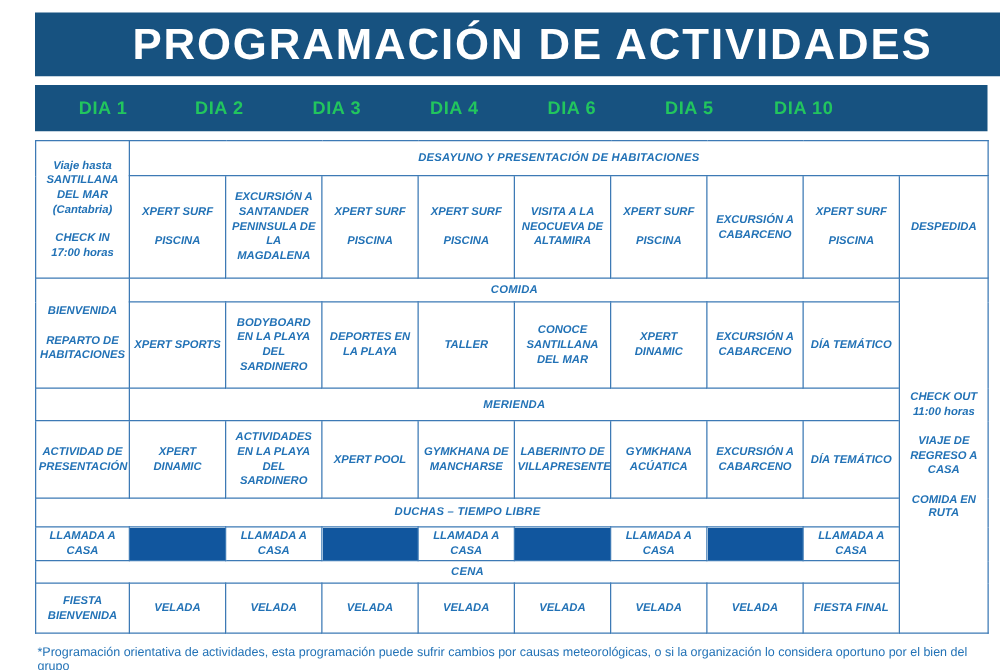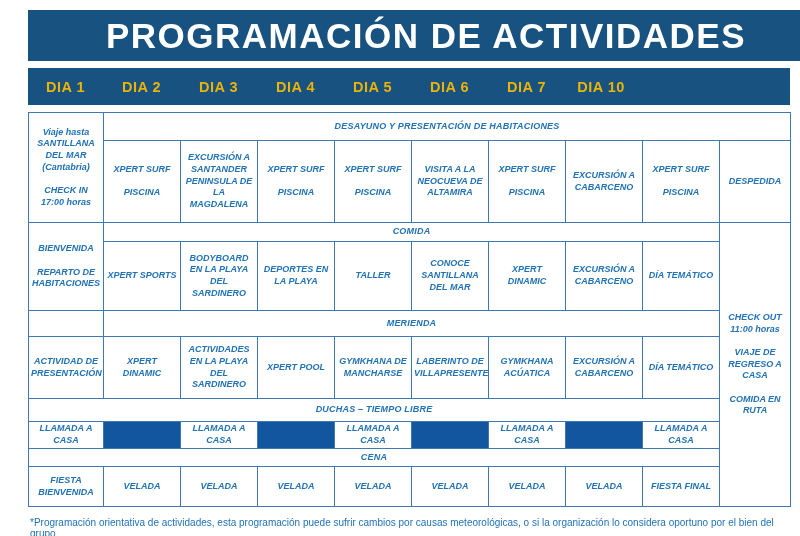--- a/index.html
+++ b/index.html
@@ -23,8 +23,9 @@
   }
   .day-header span {
     display:flex; align-items:center; justify-content:center;
-    color:#eab308; font-weight:bold; font-size:14.5px; letter-spacing:0.5px;
+    color:#22c55e; font-weight:bold; font-size:14.5px; letter-spacing:0.5px;
     width:77px;
+    margin-left:17px;
   }
   .day-header span:first-child { width:75px; }
   .day-header span:last-child { width:72px; }

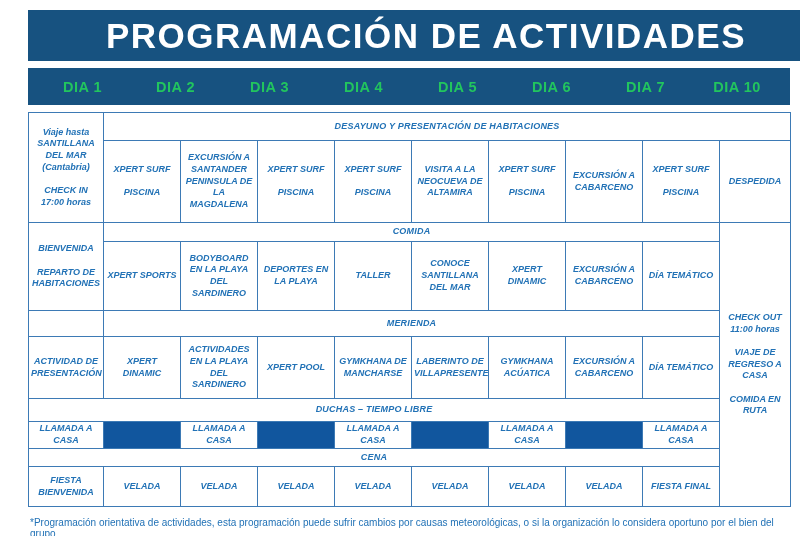--- a/index.html
+++ b/index.html
@@ -70,7 +70,6 @@
   <span>DIA 2</span>
   <span>DIA 3</span>
   <span>DIA 4</span>
-  <span>DIA 5</span>
   <span>DIA 6</span>
   <span>DIA 7</span>
   <span>DIA 10</span>

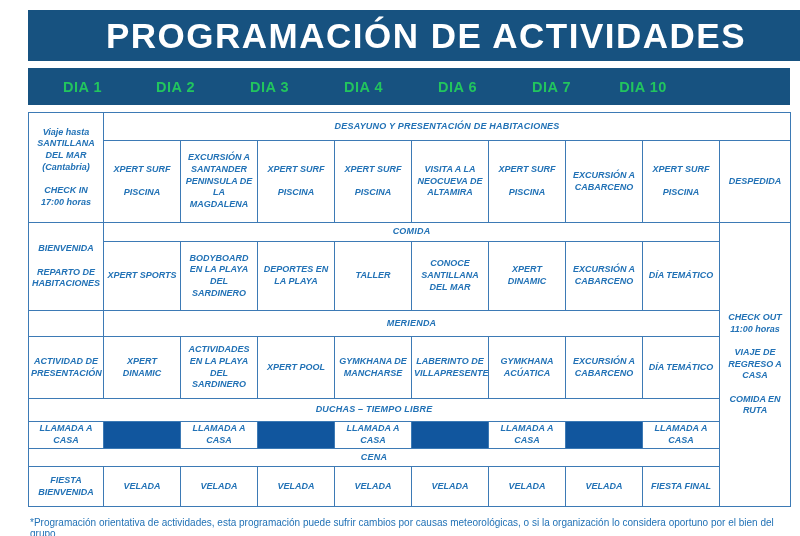--- a/index.html
+++ b/index.html
@@ -71,7 +71,7 @@
   <span>DIA 3</span>
   <span>DIA 4</span>
   <span>DIA 6</span>
-  <span>DIA 7</span>
+  <span>DIA 5</span>
   <span>DIA 10</span>
 </div>
 

